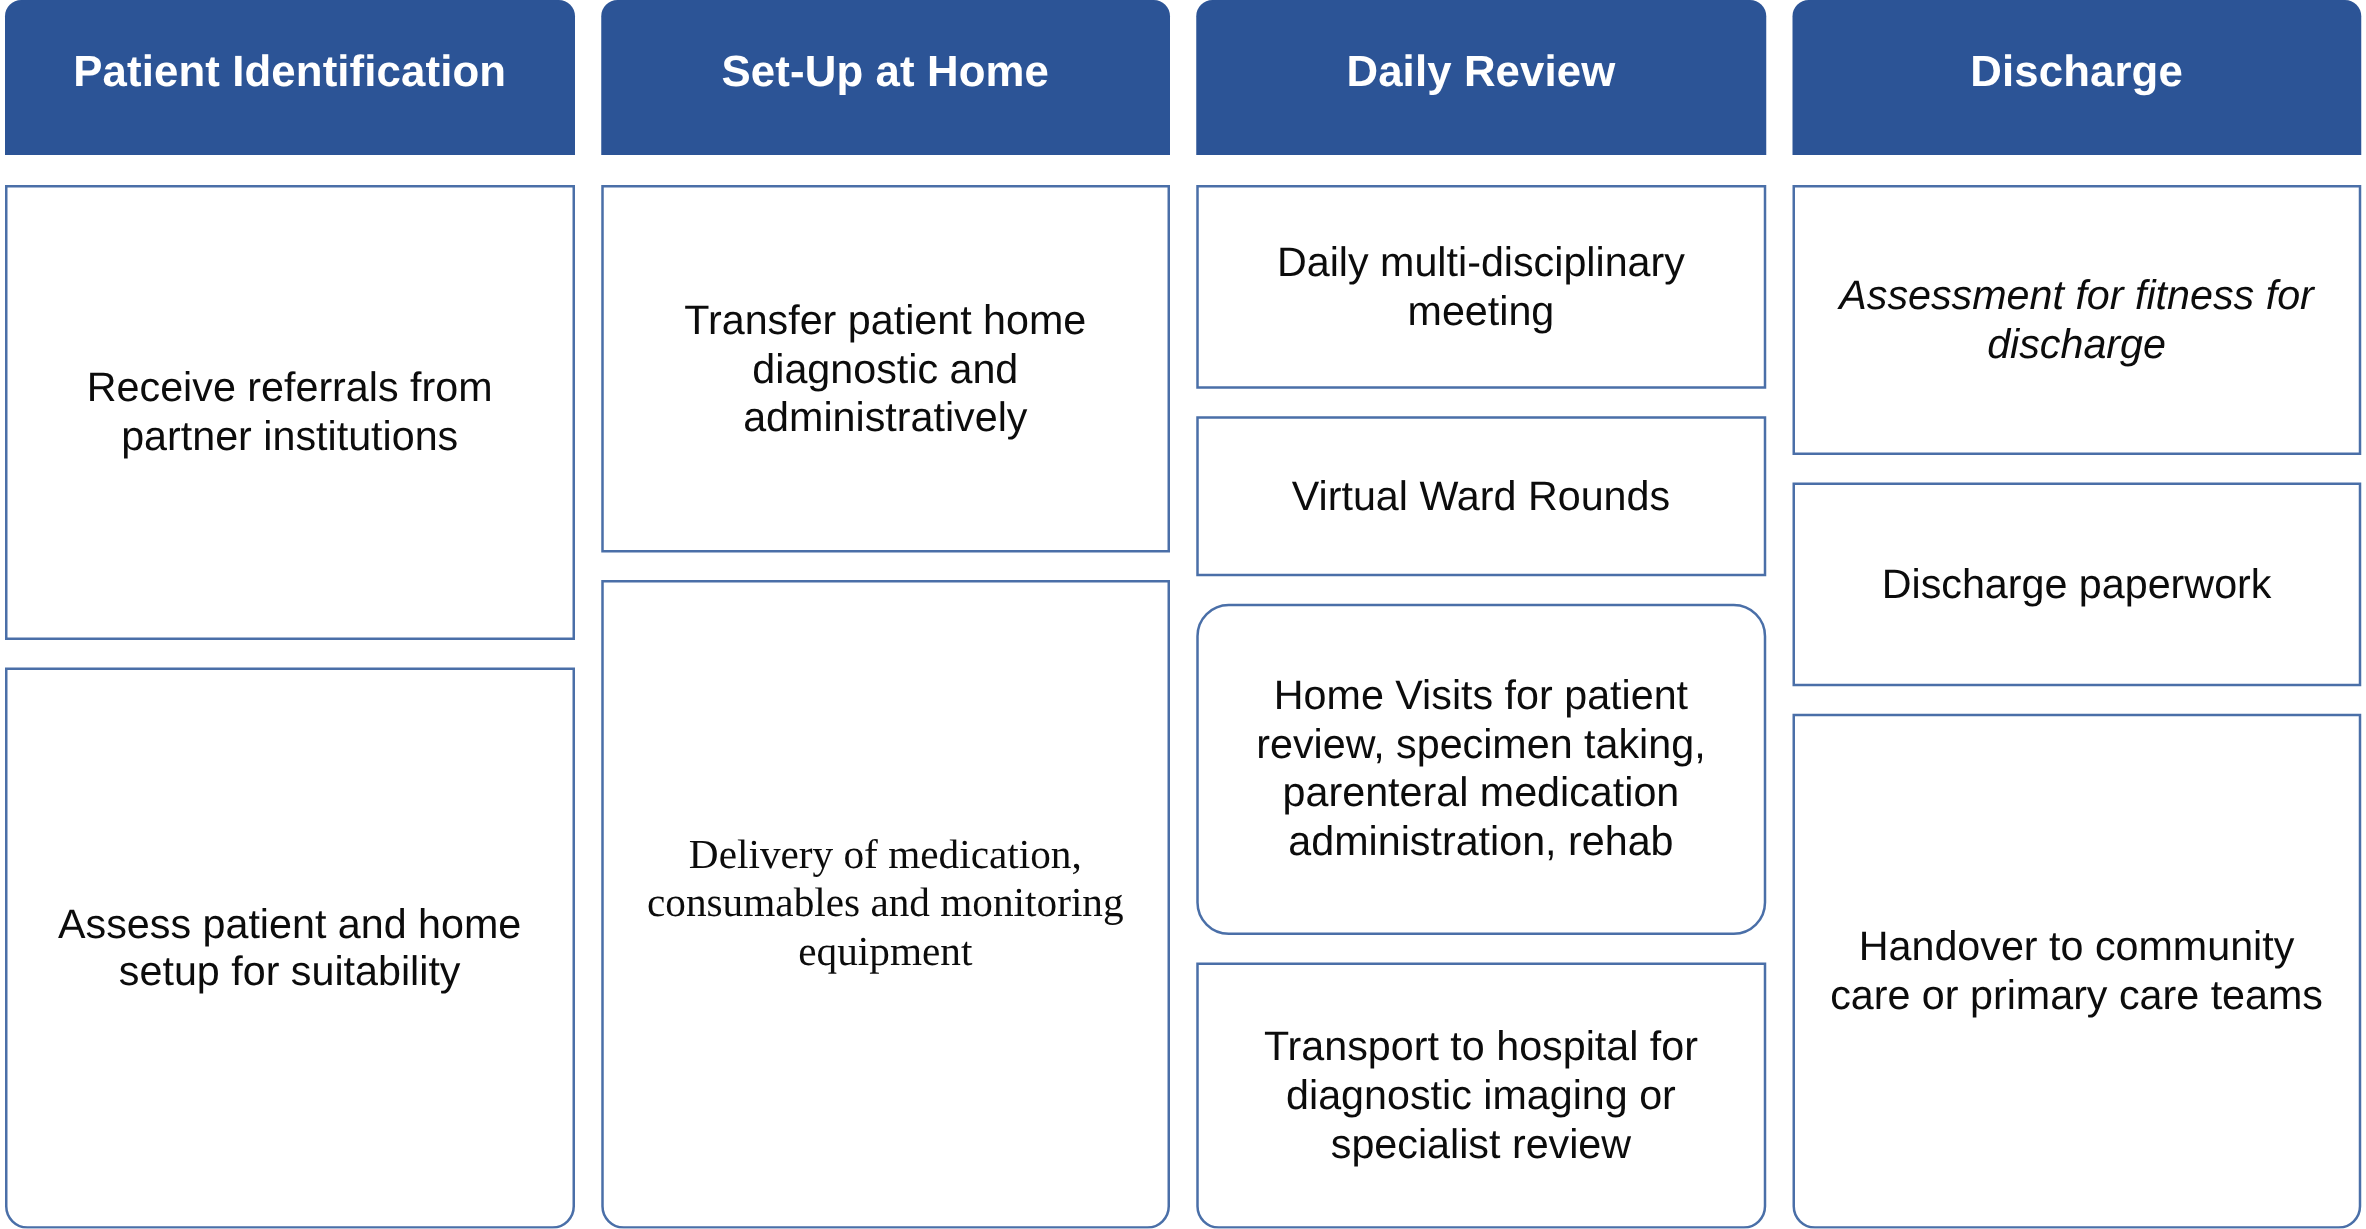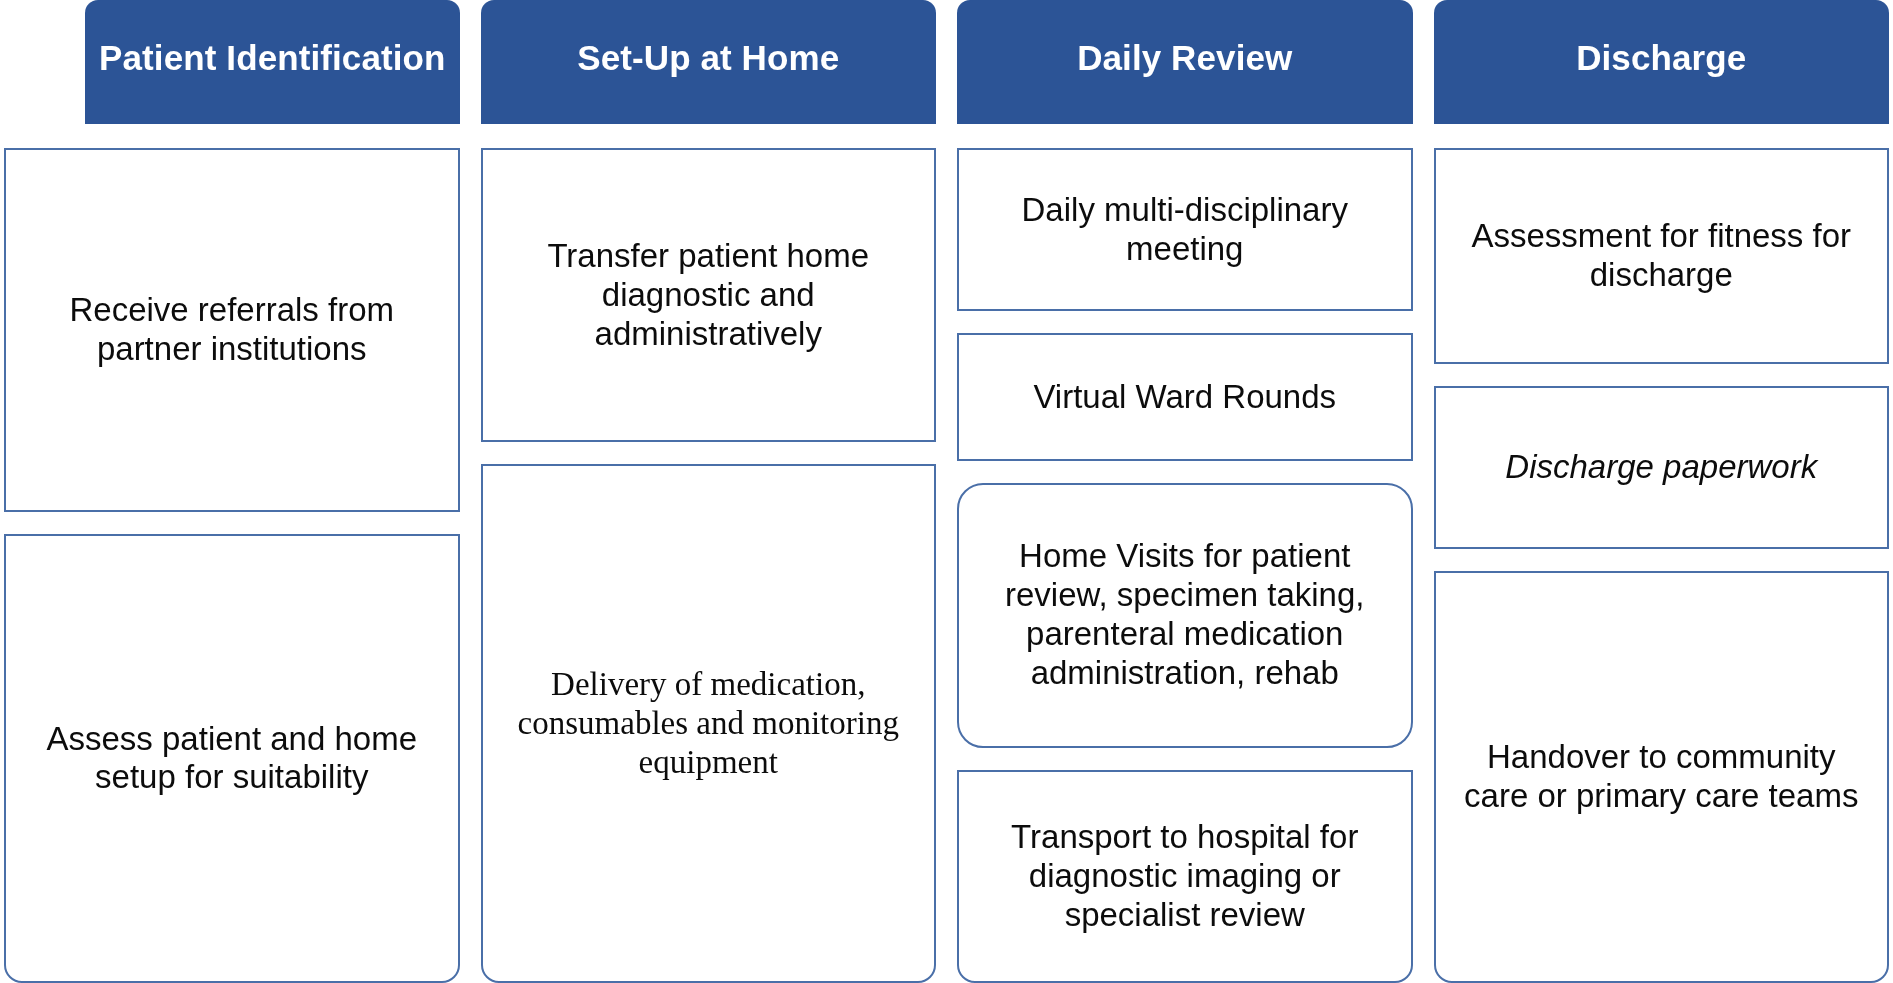--- a/index.html
+++ b/index.html
@@ -37,7 +37,7 @@
     box-sizing: border-box;
     padding: 0 21px 0 0;
   }
-  .column:first-child { padding-left: 4px; align-items: flex-end; }
+  .column:first-child { padding-left: 4px; }
   .column:last-child  { padding-right: 4px; }
 
   

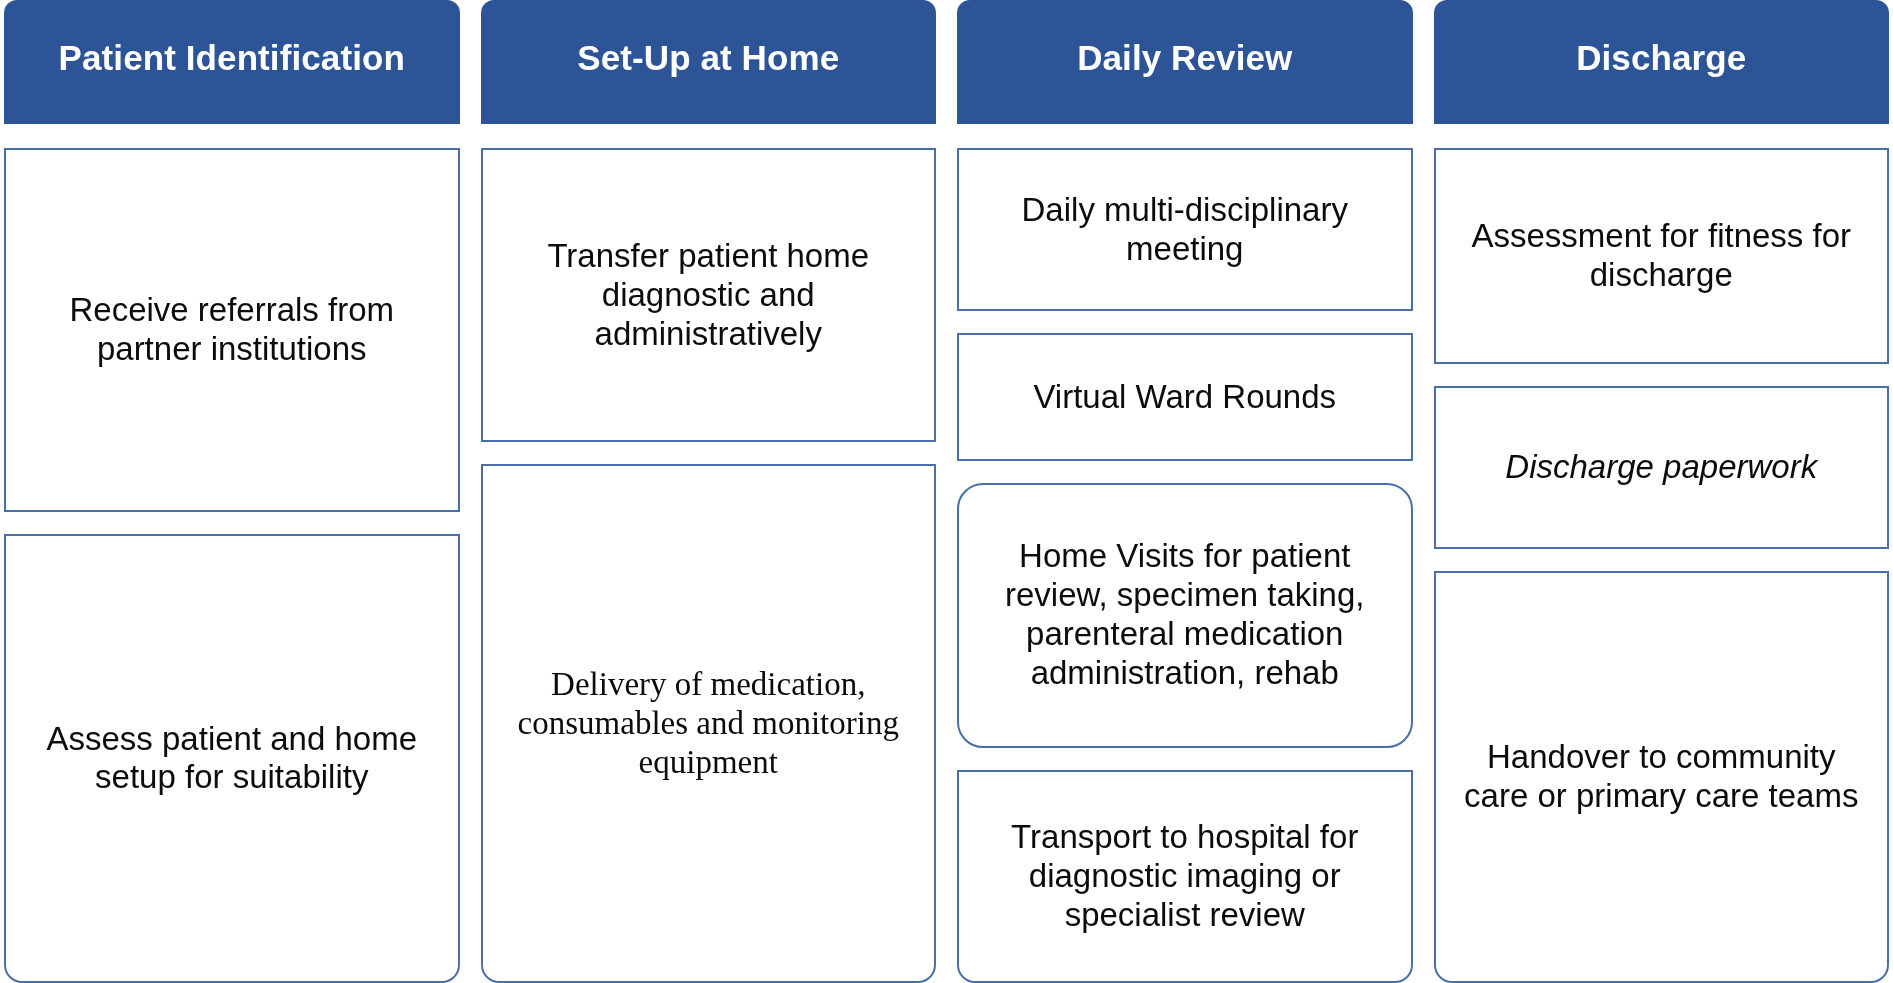--- a/index.html
+++ b/index.html
@@ -105,7 +105,7 @@
   .col-3 .step-box:nth-child(3) { flex: 268 1 0; border-radius: 26px; }
   .col-3 .step-box:nth-child(4) { flex: 212 1 0; }
 
-  .col-4 .step-box:nth-child(1) { flex: 210 1 0; }
+  .col-4 .step-box:nth-child(1) { flex: 210 1 0; font-style: italic; }
   .col-4 .step-box:nth-child(2) { flex: 153 1 0; font-style: italic; }
   .col-4 .step-box:nth-child(3) { flex: 420 1 0; }
 </style>

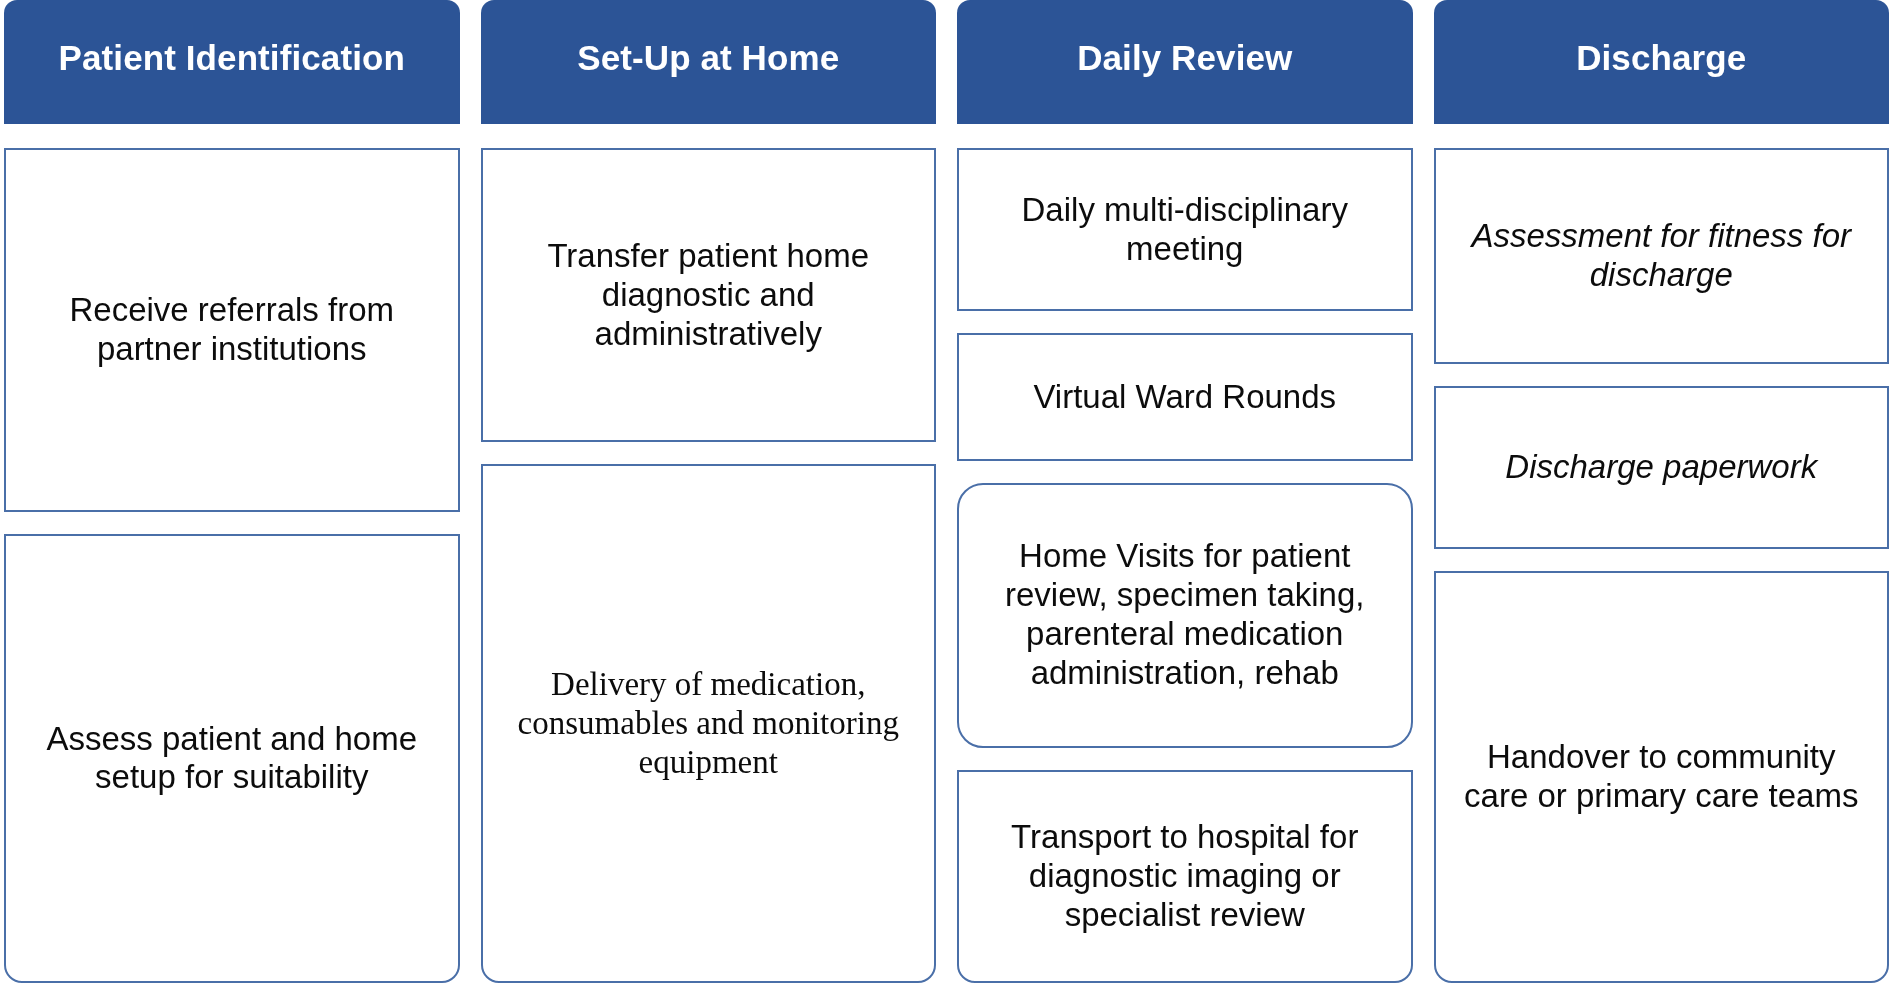--- a/index.html
+++ b/index.html
@@ -106,7 +106,7 @@
   .col-3 .step-box:nth-child(4) { flex: 212 1 0; }
 
   .col-4 .step-box:nth-child(1) { flex: 210 1 0; font-style: italic; }
-  .col-4 .step-box:nth-child(2) { flex: 153 1 0; font-style: italic; }
+  .col-4 .step-box:nth-child(2) { flex: 153 1 0; }
   .col-4 .step-box:nth-child(3) { flex: 420 1 0; }
 </style>
 </head>

